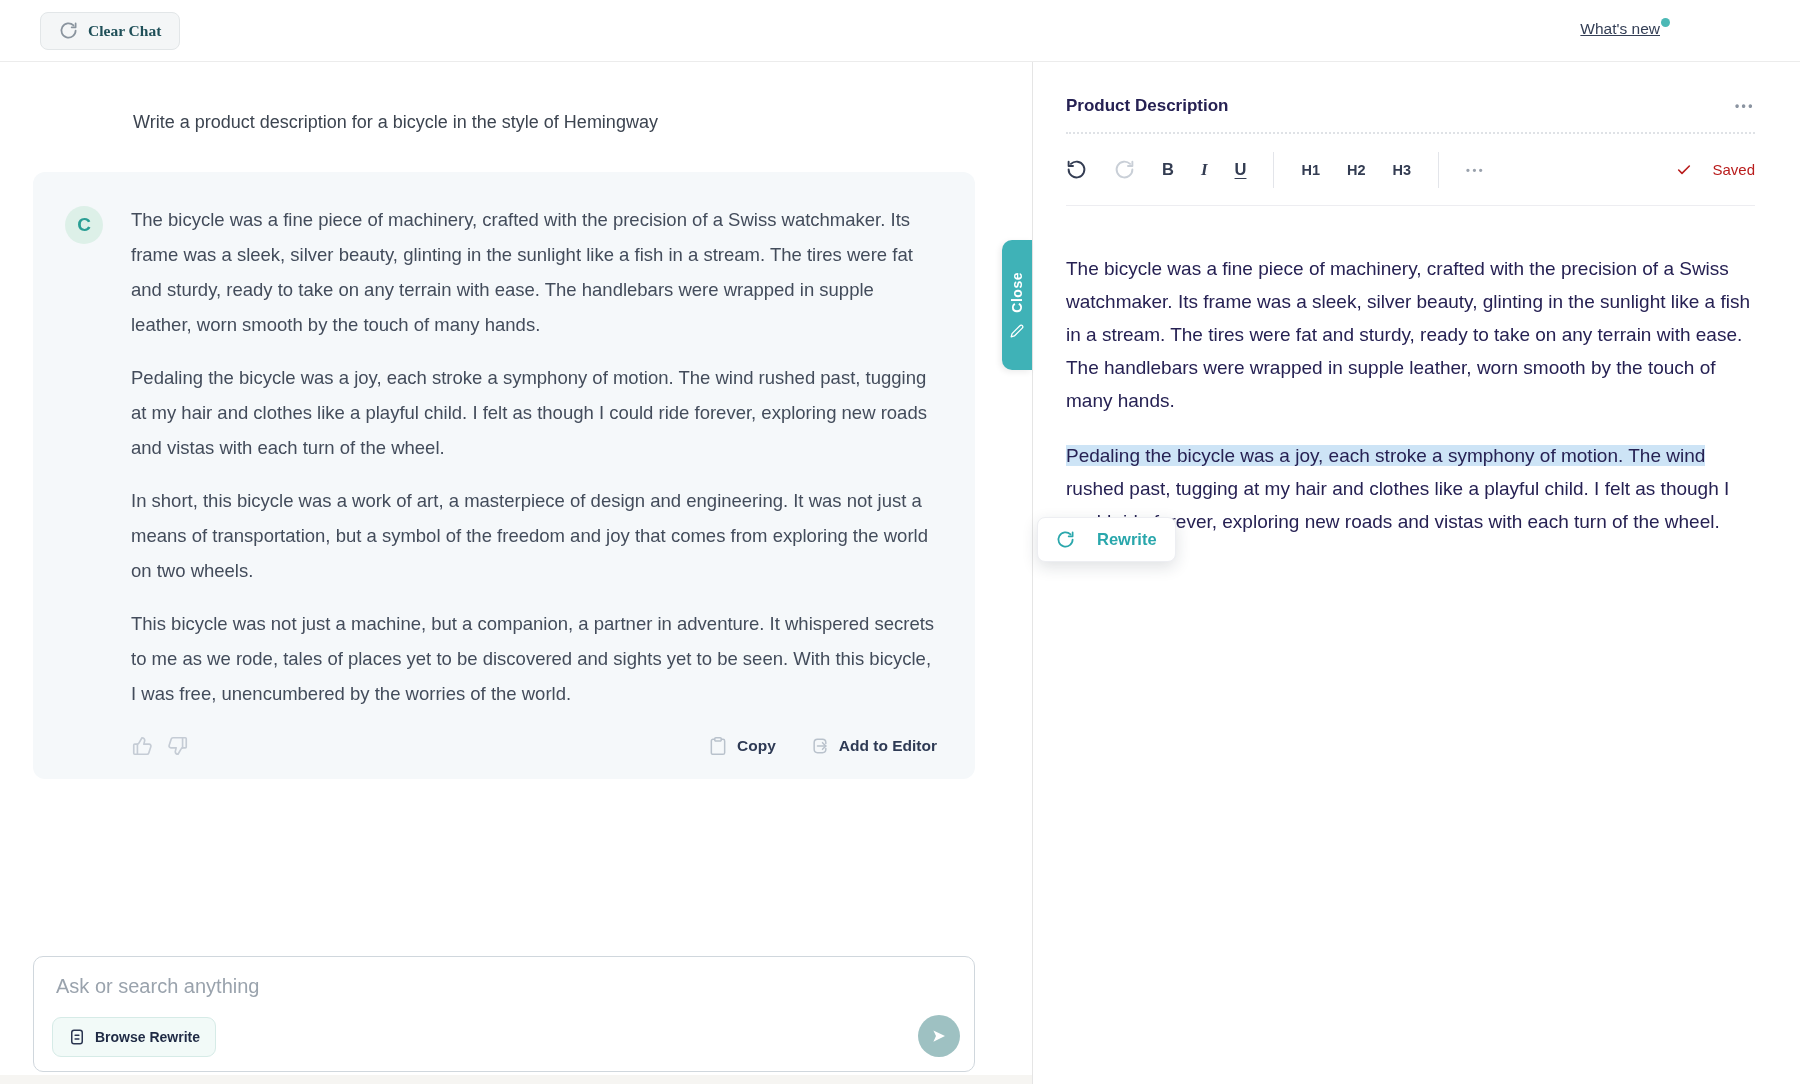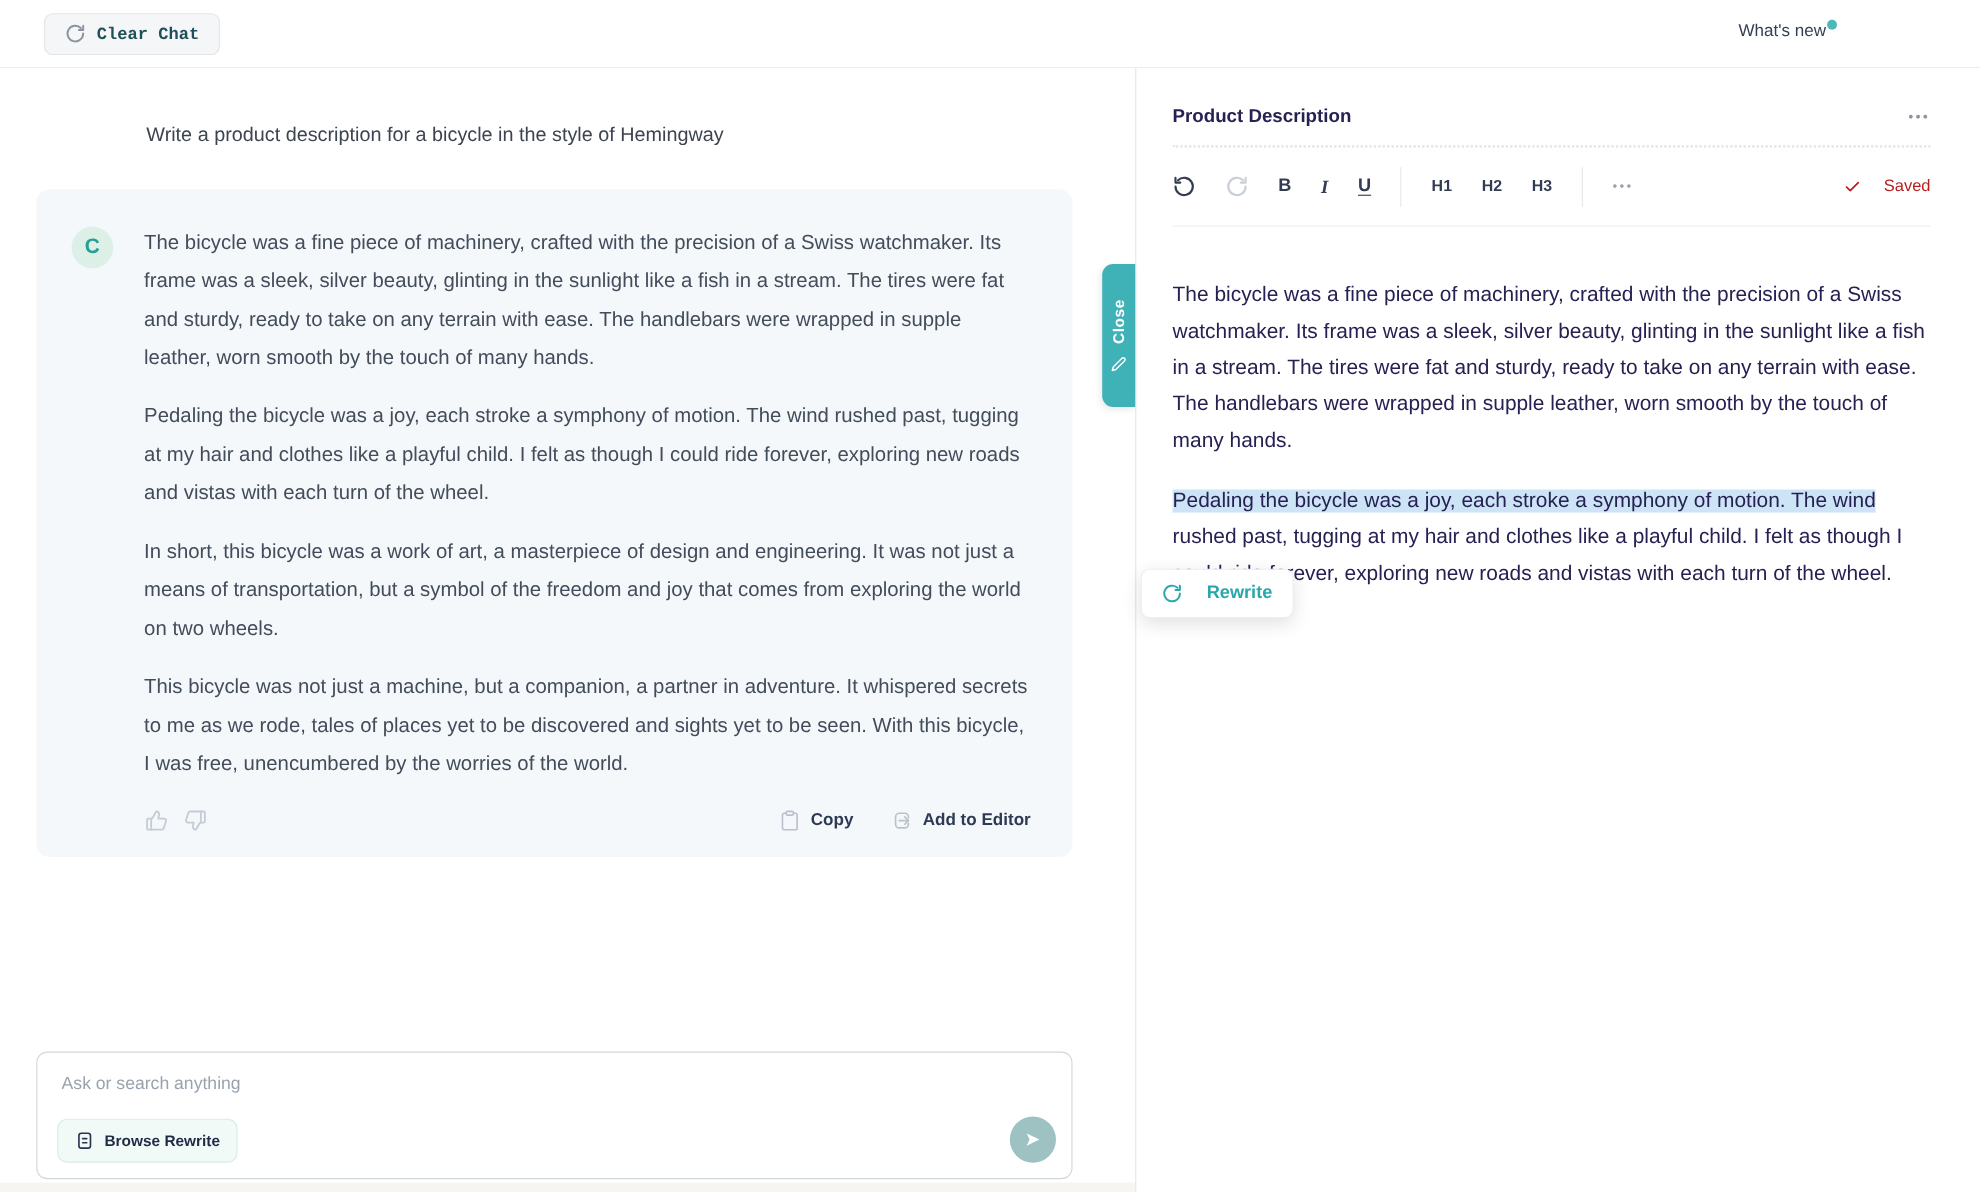--- a/index.html
+++ b/index.html
@@ -17,7 +17,7 @@
     margin-left:40px; display:flex; align-items:center; gap:10px;
     background:#f4f6f7; border:1px solid #e2e6e8; border-radius:8px;
     height:38px; padding:0 18px; cursor:pointer;
-    font-family:Liberation Mono, monospace; font-size:15.5px; font-weight:700; color:#1f4f58;
+    font-family:Liberation Serif, serif; font-size:15.5px; font-weight:700; color:#1f4f58;
   }
   .clear-chat svg { color:#8a949e; }
   .whats-new {

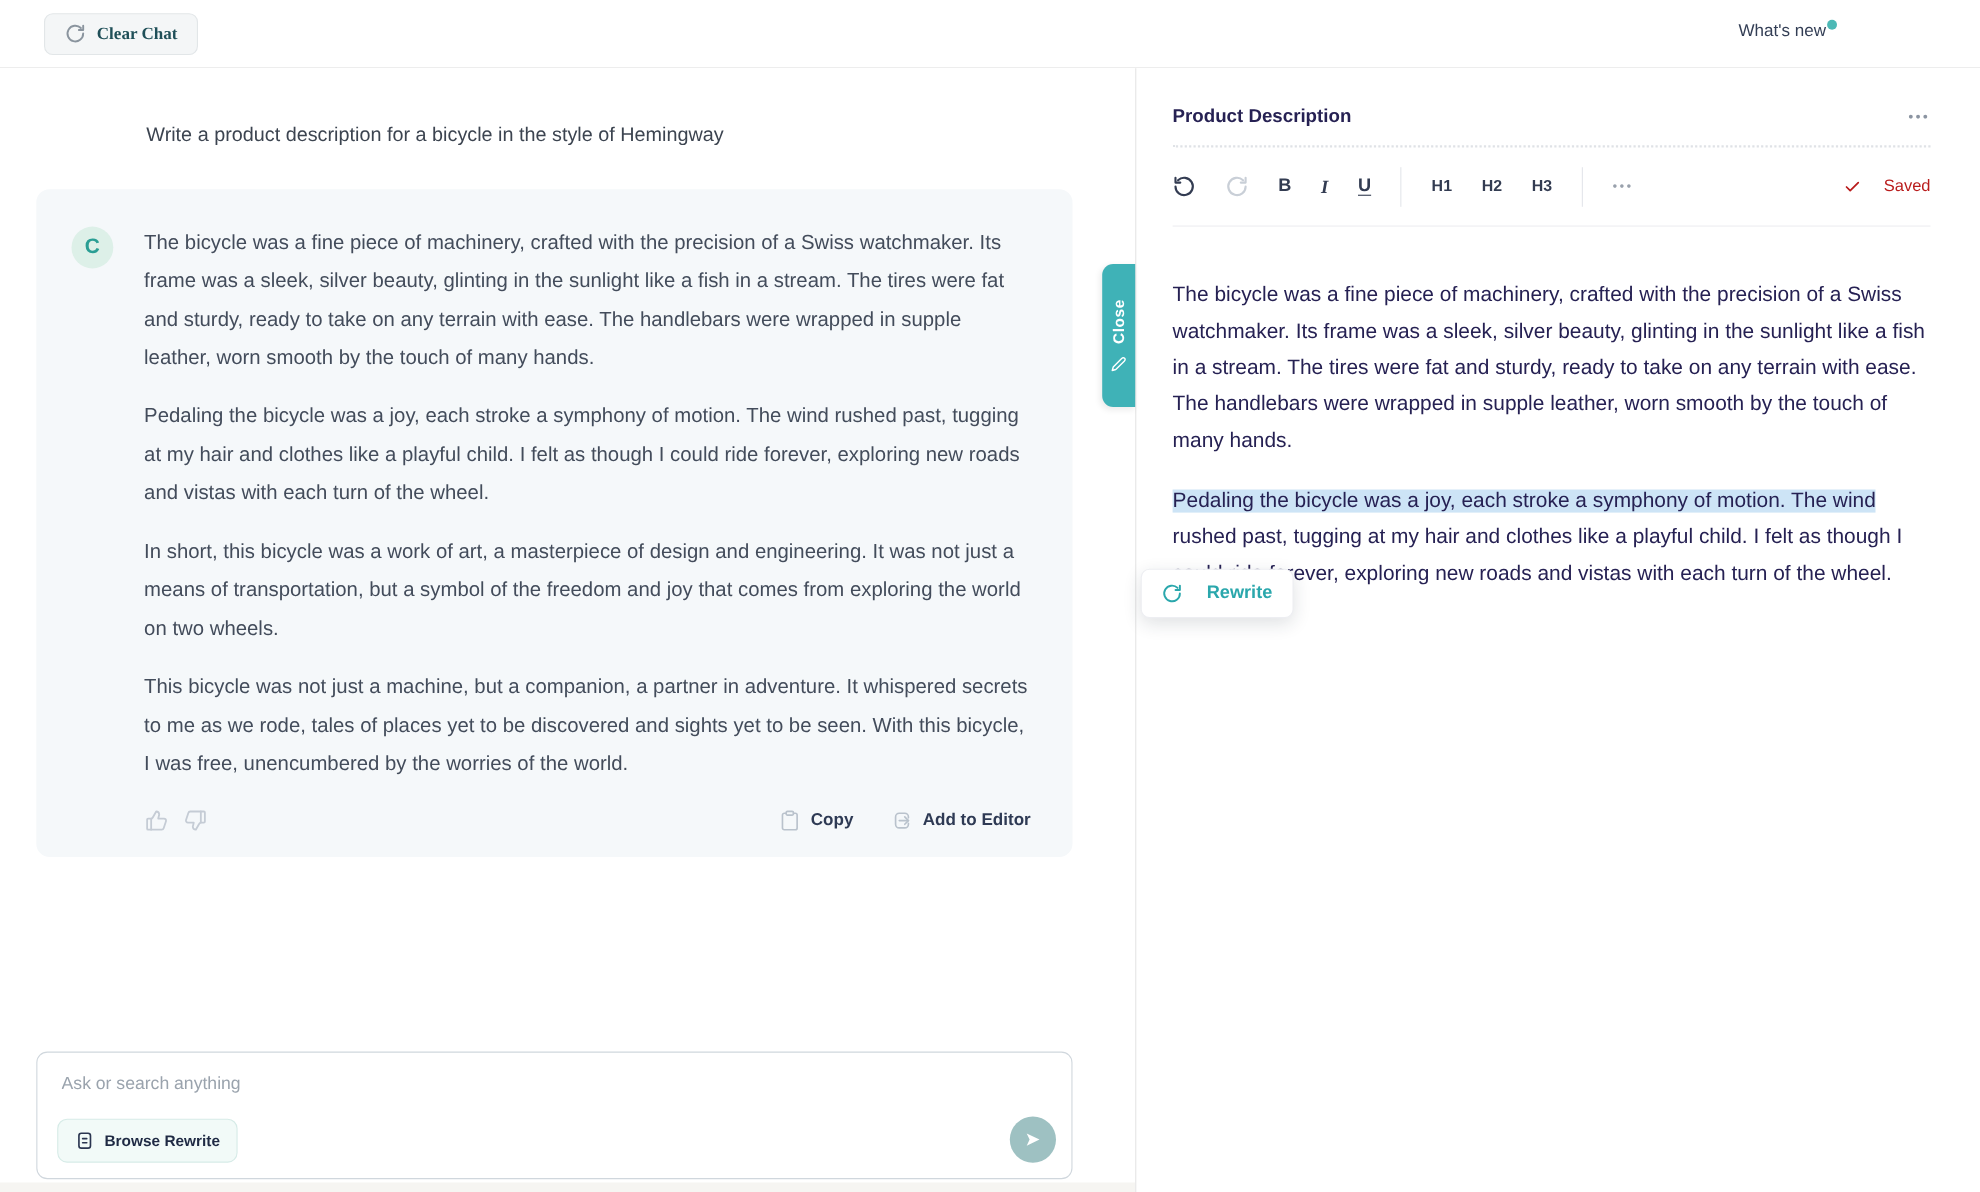--- a/index.html
+++ b/index.html
@@ -22,7 +22,7 @@
   .clear-chat svg { color:#8a949e; }
   .whats-new {
     position:absolute; right:130px; top:20px; font-size:15.5px; font-weight:500;
-    color:#333e55; cursor:pointer; display:flex; align-items:flex-start;
+    color:#333e55; cursor:pointer; display:flex; align-items:flex-start;text-decoration:underline;
   }
   .notif-dot { width:9px; height:9px; border-radius:50%; background:#4cb9b6; margin:-2px 0 0 1px; }
 

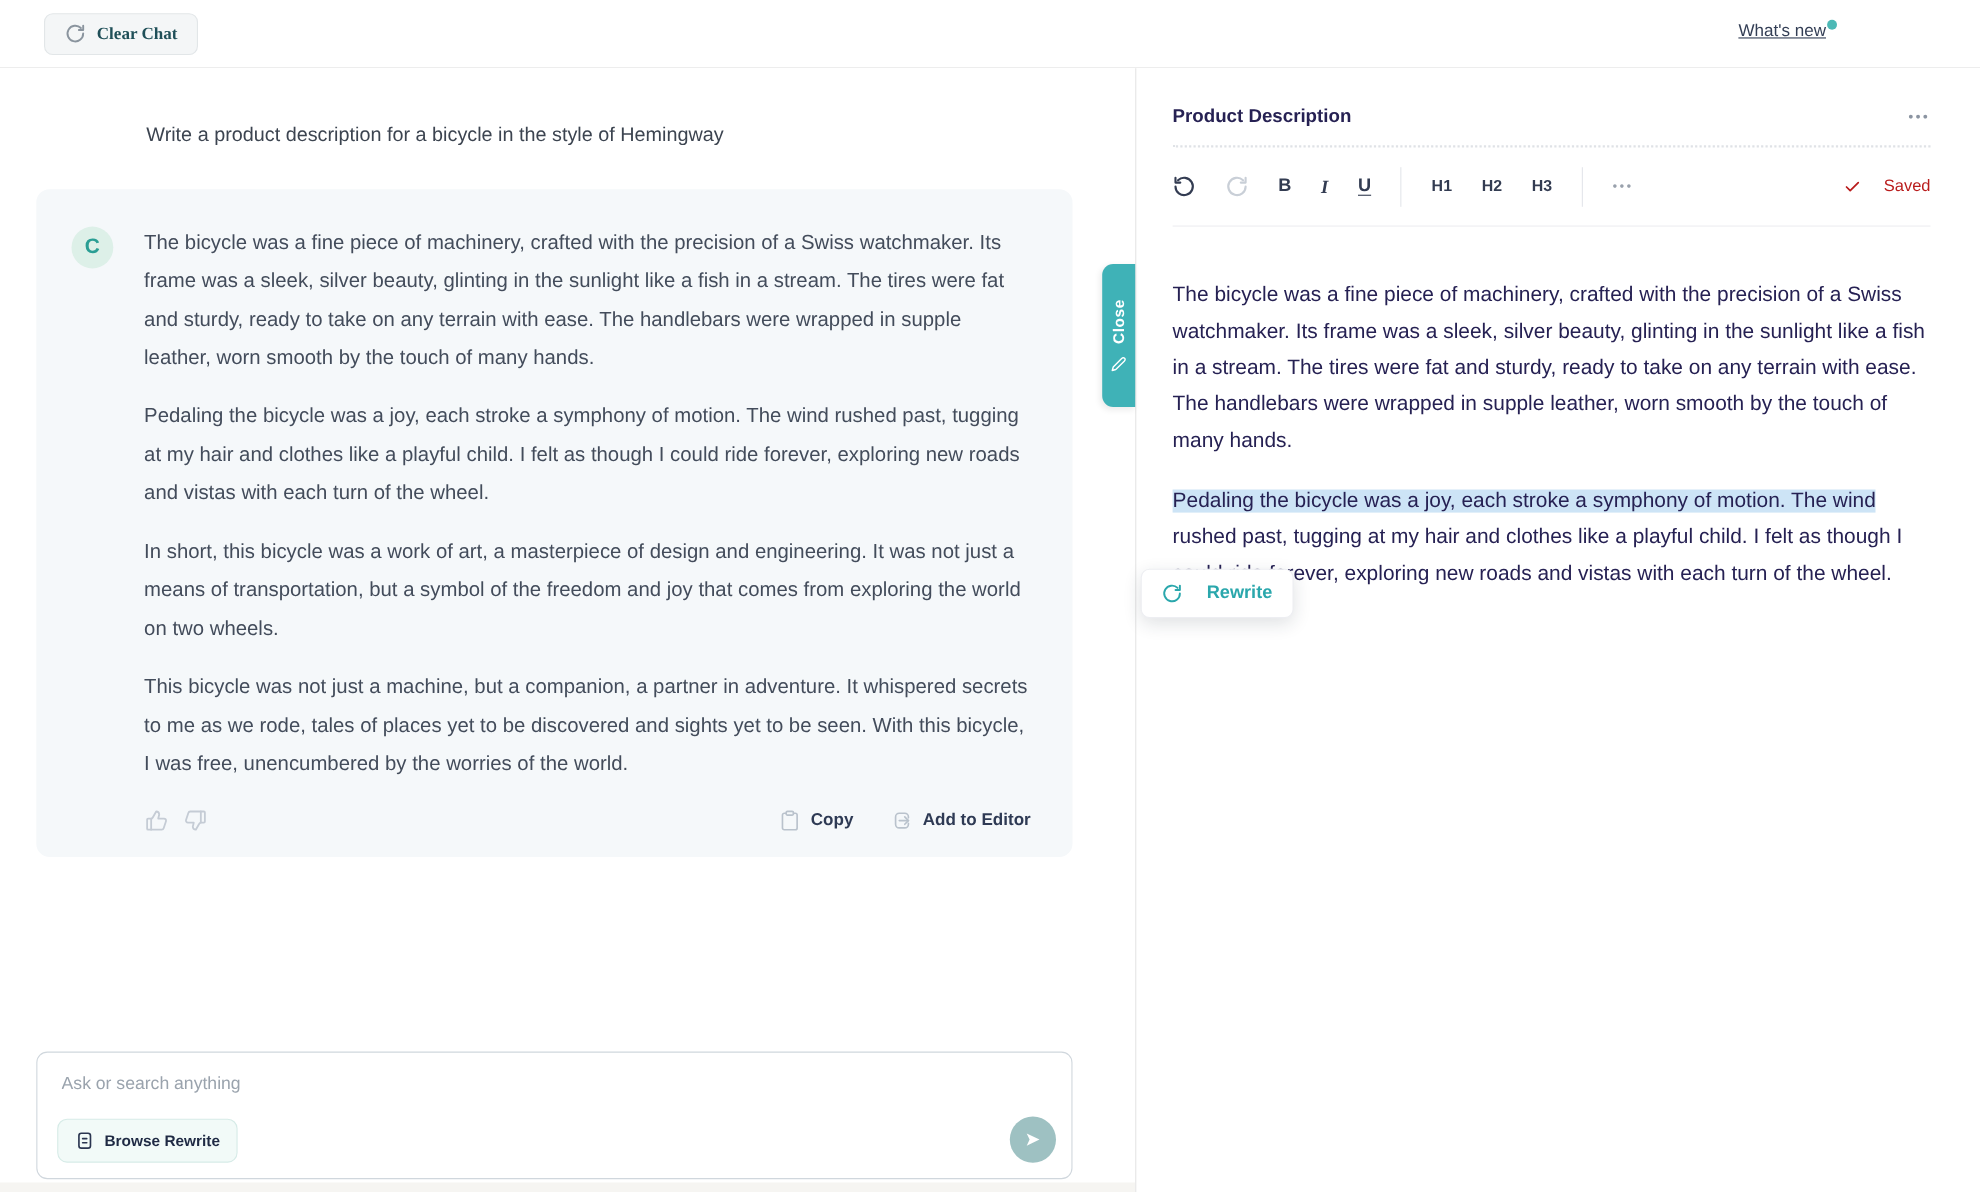--- a/index.html
+++ b/index.html
@@ -60,7 +60,7 @@
   }
   .composer-input {
     position:absolute; top:14px; left:22px; right:70px; height:30px; border:none; outline:none;
-    font-family:inherit; font-size:16px; color:#ef4444; background:transparent;
+    font-family:inherit; font-size:20px; color:#ef4444; background:transparent;
   }
   .composer-input::placeholder { color:#9aa3ad; }
   .browse-prompts {

